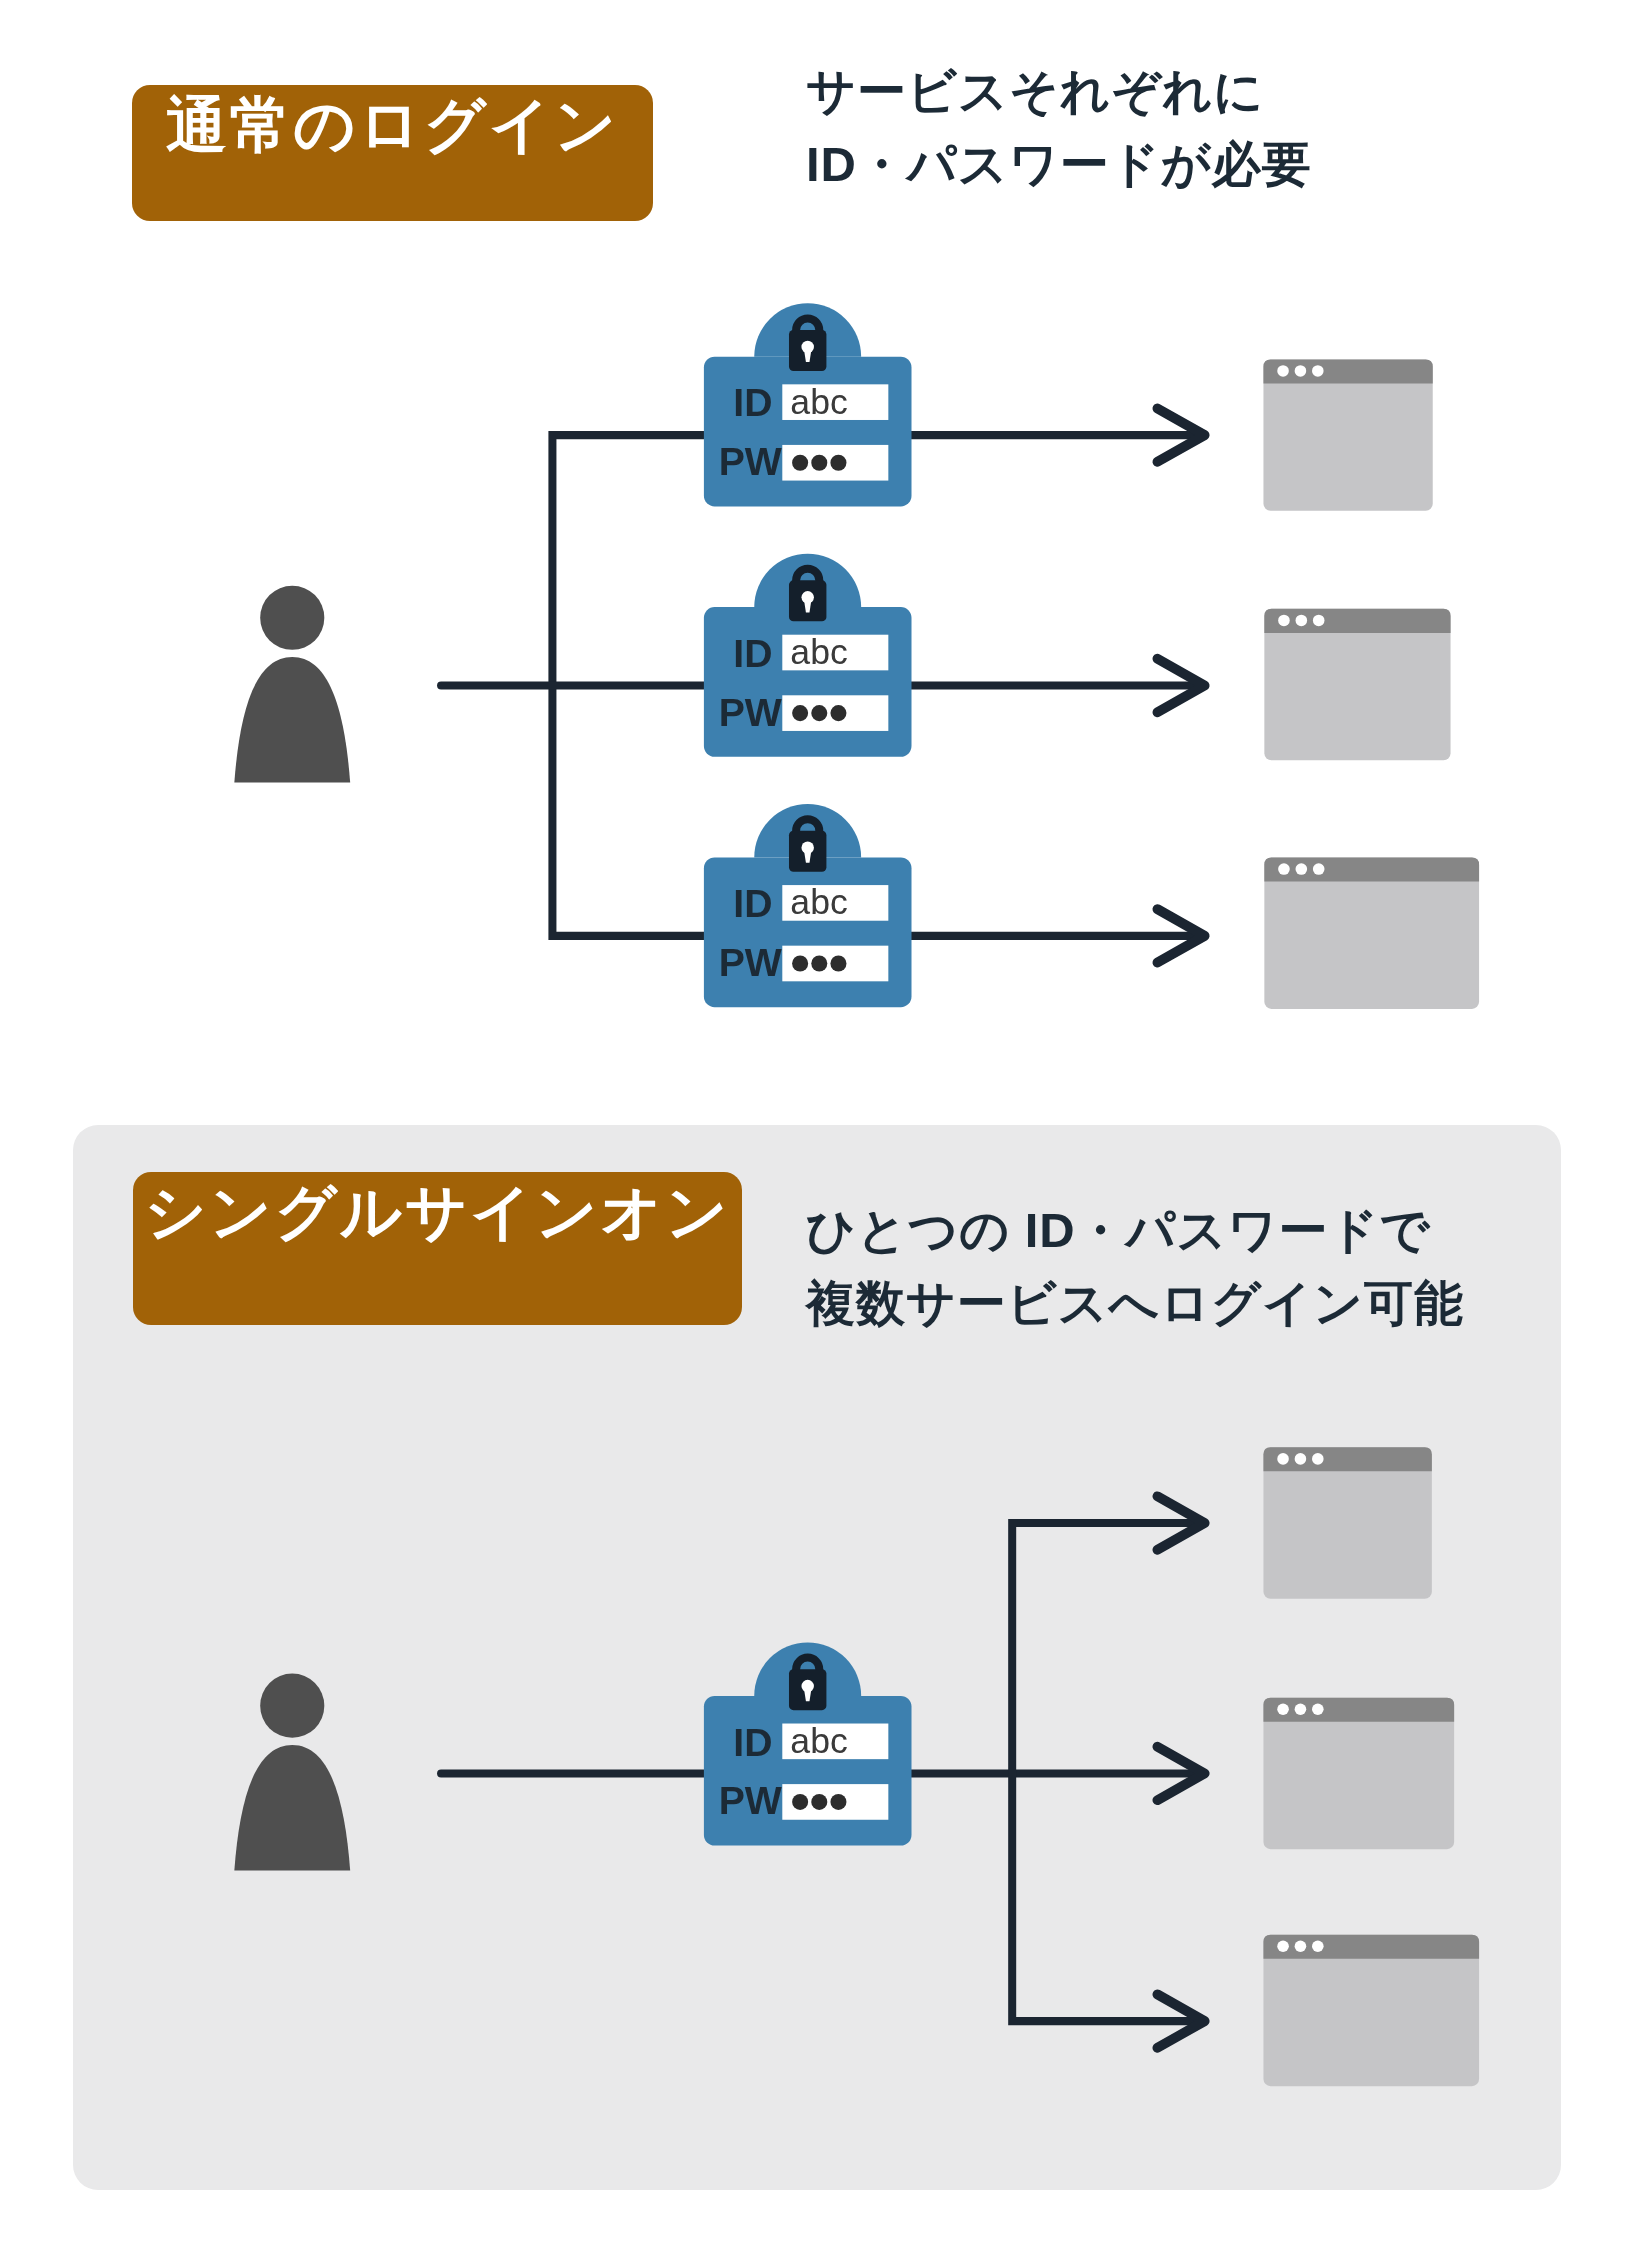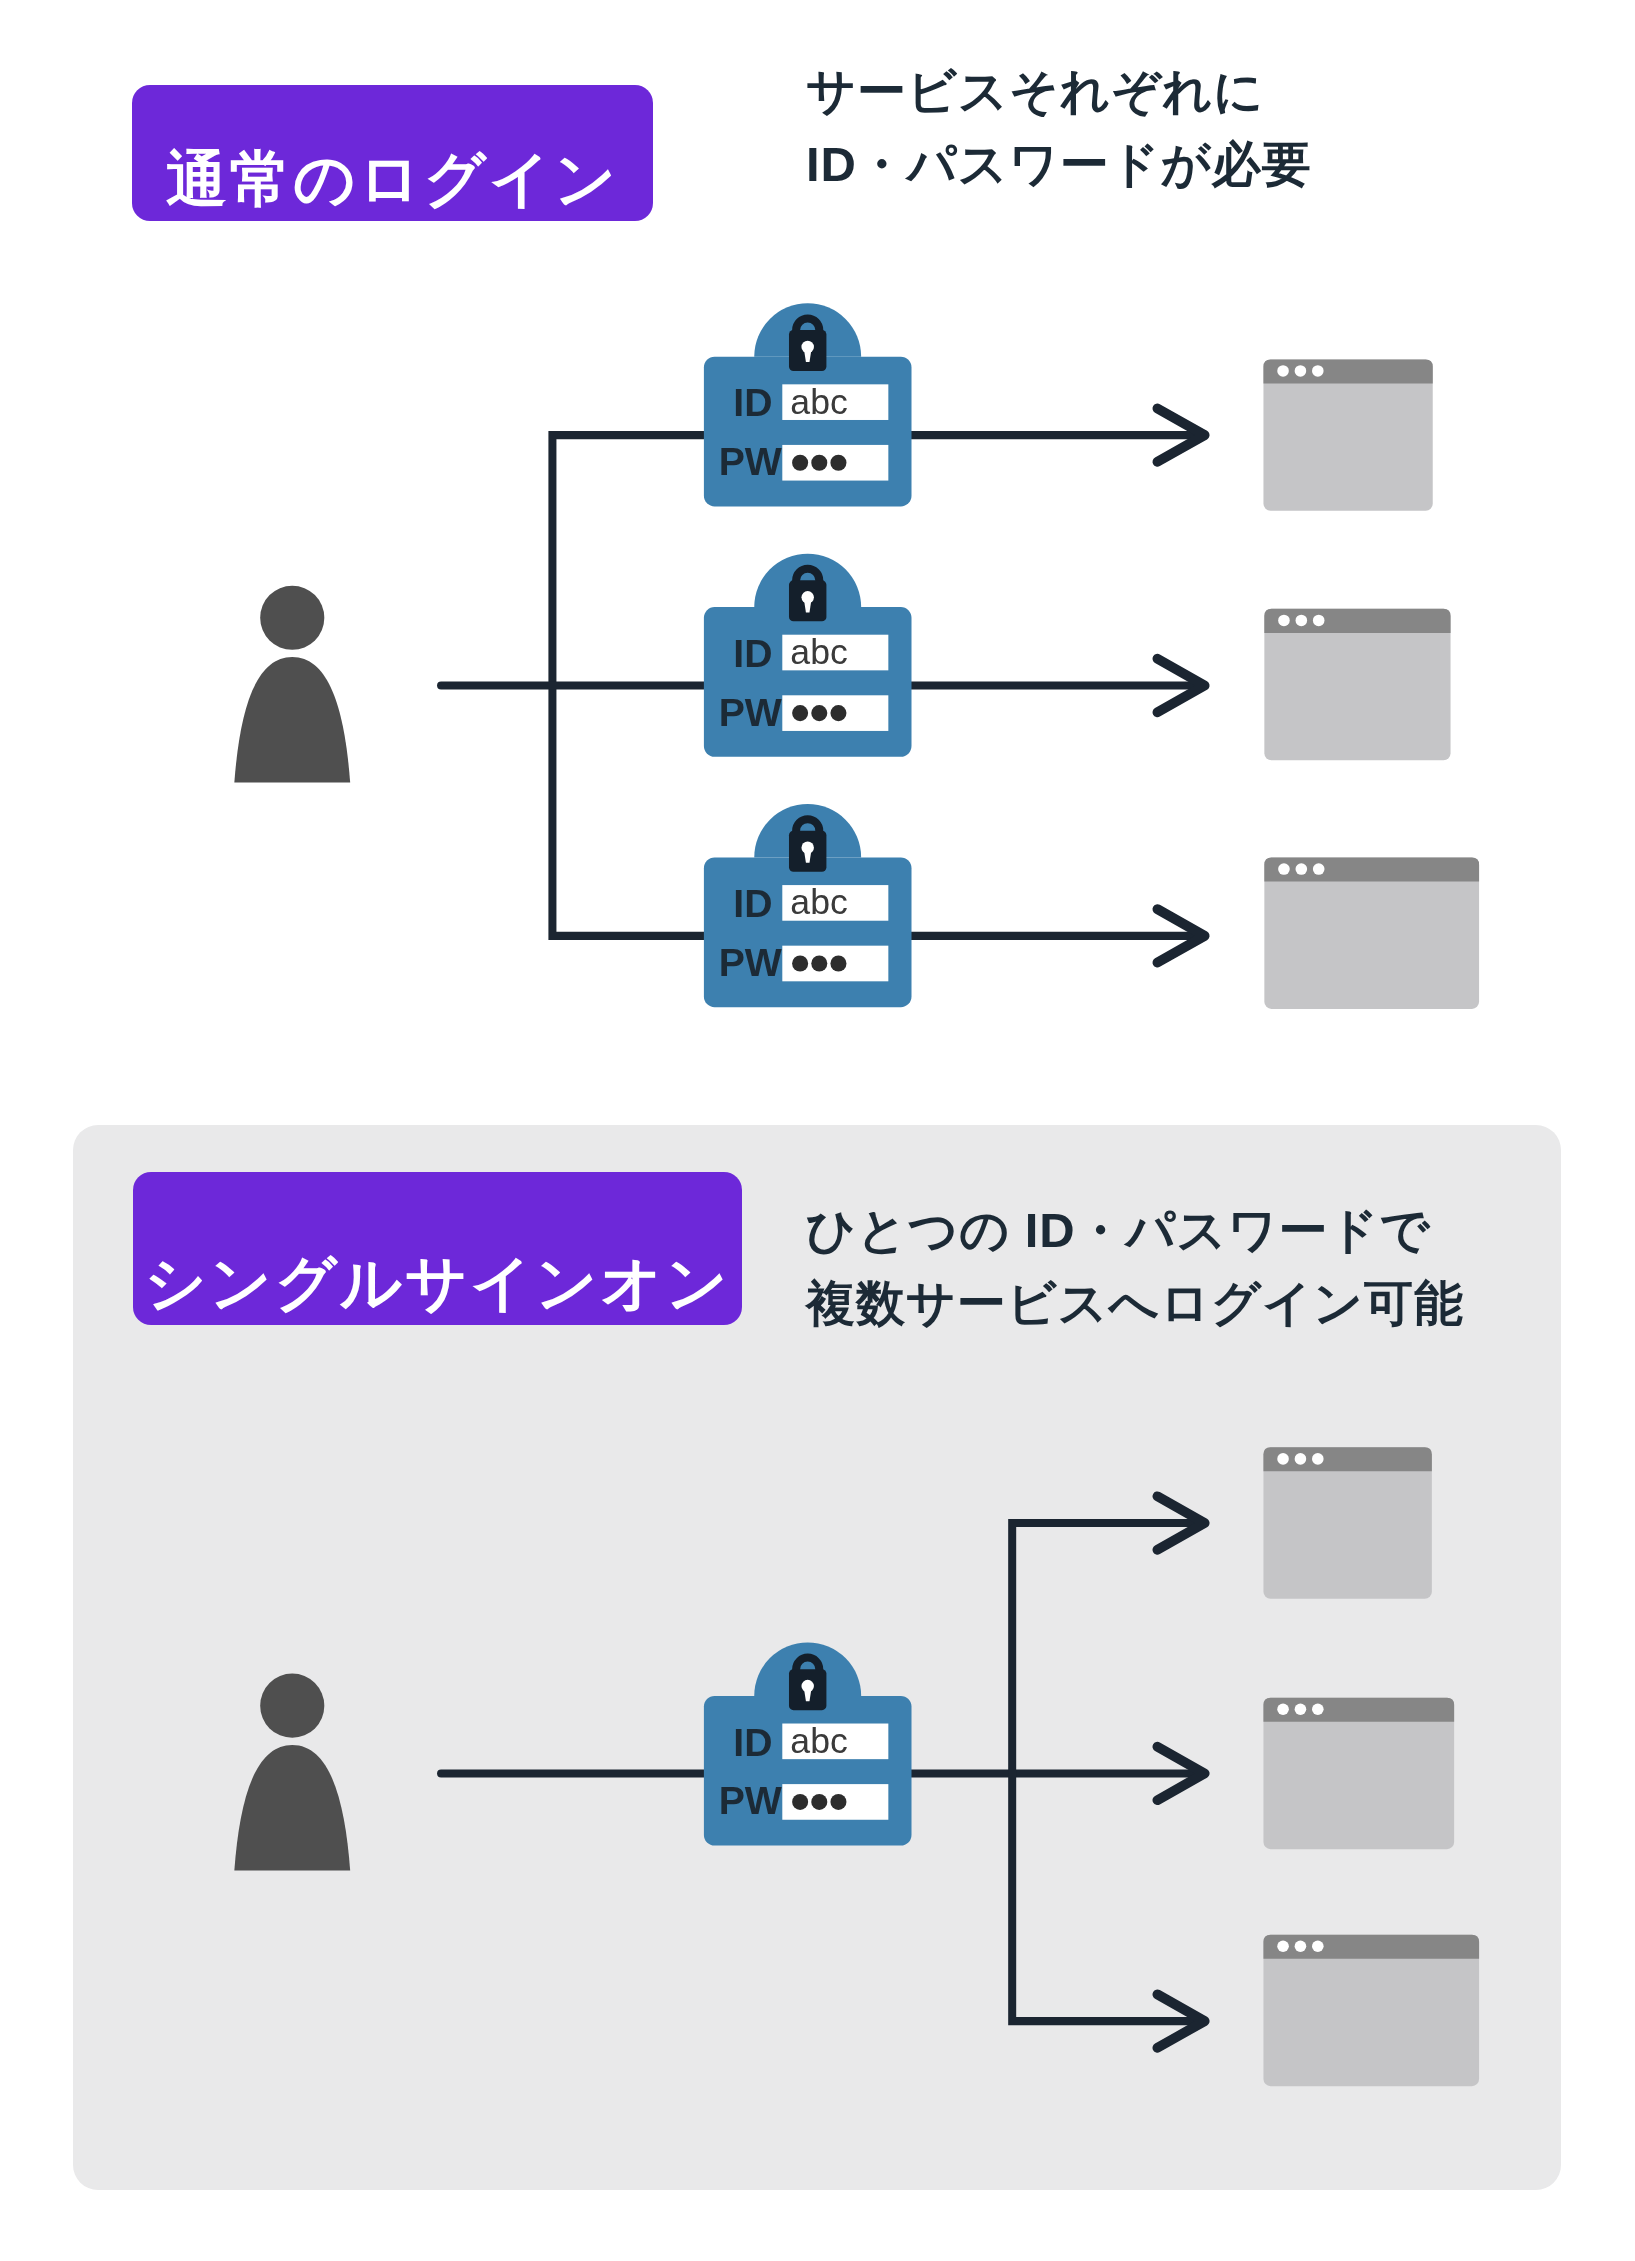--- a/index.html
+++ b/index.html
@@ -17,8 +17,8 @@
   }
   .badge{
     position:absolute;
-    display:flex;align-items:flex-end;justify-content:center;
-    background:#6d28d9;border-radius:18px;
+    display:flex;align-items:flex-start;justify-content:center;
+    background:#a16207;border-radius:18px;
     color:#ffffff;font-weight:700;font-size:61px;letter-spacing:2.7px;
   }
   .badge-normal{left:132px;top:85px;width:521px;height:136px;}

